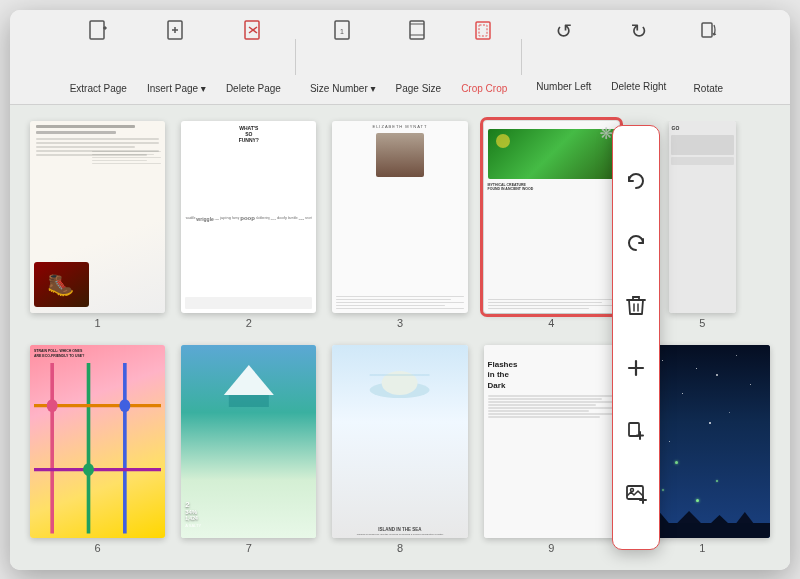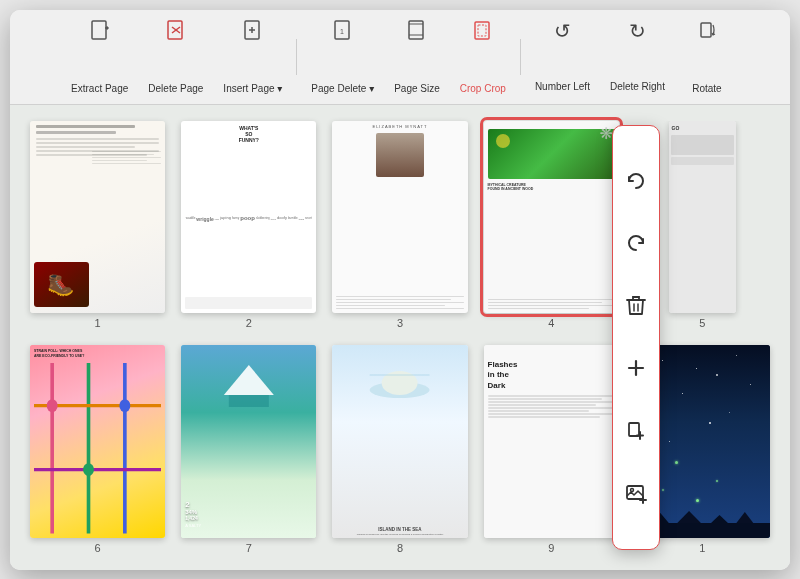--- a/index.html
+++ b/index.html
@@ -257,23 +257,23 @@
     <div class="toolbar-item">
       <span class="icon">
         <svg width="22" height="20" viewBox="0 0 22 20">
+            <rect x="3" y="1" width="14" height="18" rx="1" fill="none" stroke="#555" stroke-width="1.5"></rect>
+            <line x1="10" y1="7" x2="10" y2="13" stroke="#555" stroke-width="1.5"></line>
+            <line x1="7" y1="10" x2="13" y2="10" stroke="#555" stroke-width="1.5"></line>
+          </svg>
+      </span>
+      <span class="label">Insert Page ▾</span>
+    </div>
+
+    <div class="toolbar-item">
+      <span class="icon">
+        <svg width="22" height="20" viewBox="0 0 22 20">
             <rect x="3" y="1" width="14" height="18" rx="1" fill="none" stroke="#c44" stroke-width="1.5"></rect>
             <line x1="7" y1="7" x2="15" y2="13" stroke="#c44" stroke-width="1.5"></line>
             <line x1="15" y1="7" x2="7" y2="13" stroke="#c44" stroke-width="1.5"></line>
           </svg>
       </span>
       <span class="label">Delete Page</span>
-    </div>
-
-    <div class="toolbar-item">
-      <span class="icon">
-        <svg width="22" height="20" viewBox="0 0 22 20">
-            <rect x="3" y="1" width="14" height="18" rx="1" fill="none" stroke="#555" stroke-width="1.5"></rect>
-            <line x1="10" y1="7" x2="10" y2="13" stroke="#555" stroke-width="1.5"></line>
-            <line x1="7" y1="10" x2="13" y2="10" stroke="#555" stroke-width="1.5"></line>
-          </svg>
-      </span>
-      <span class="label">Insert Page ▾</span>
     </div>
 
     <div class="toolbar-separator"></div>

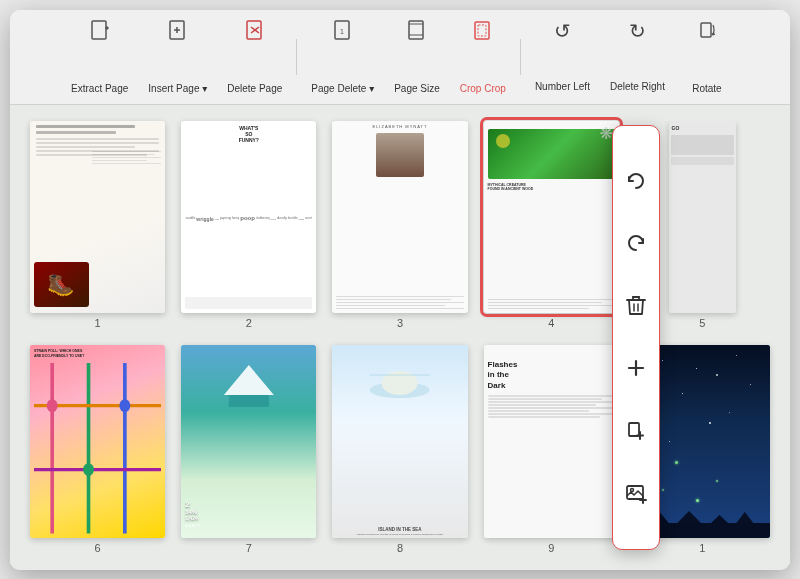--- a/index.html
+++ b/index.html
@@ -285,7 +285,7 @@
             <text x="10" y="14" font-size="7" fill="#555" text-anchor="middle">1</text>
           </svg>
       </span>
-      <span class="label">Page Delete ▾</span>
+      <span class="label">Size Number ▾</span>
     </div>
 
     <div class="toolbar-item">

